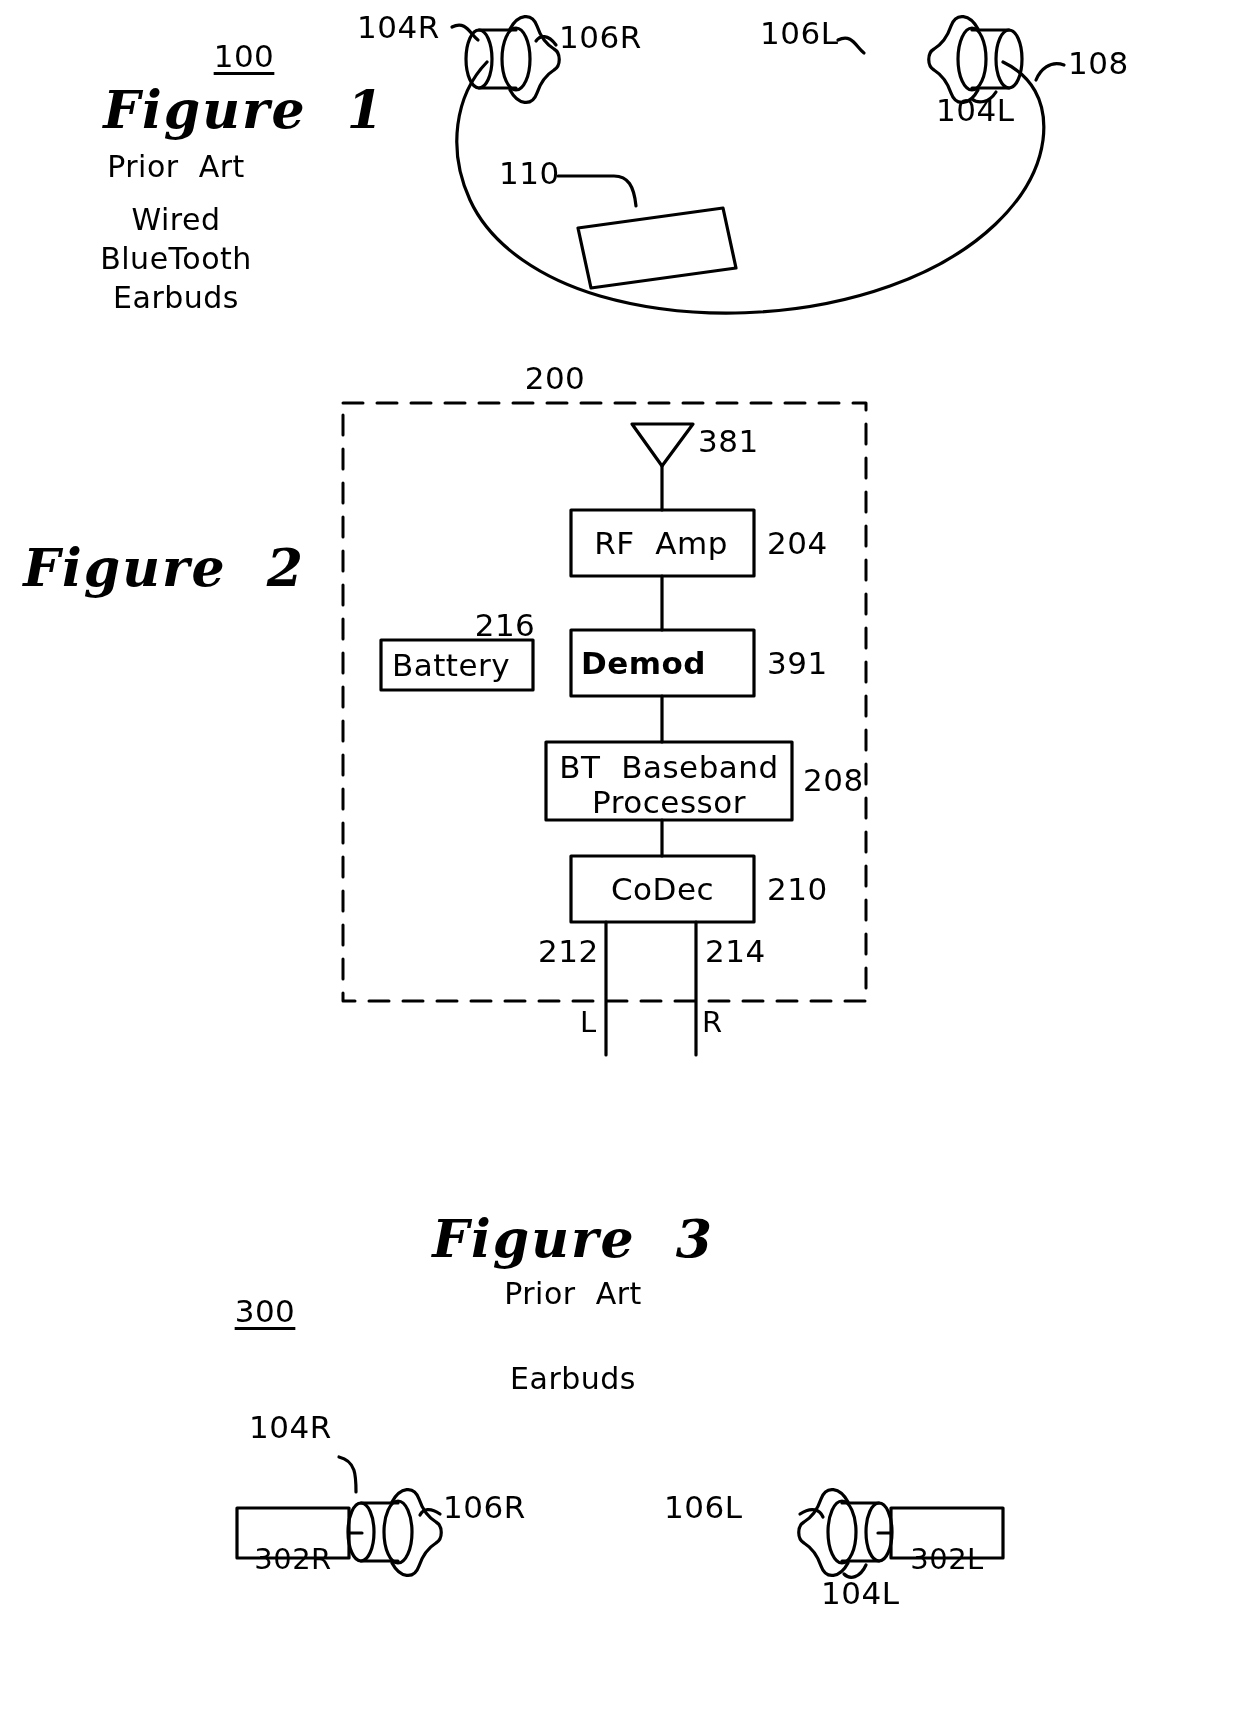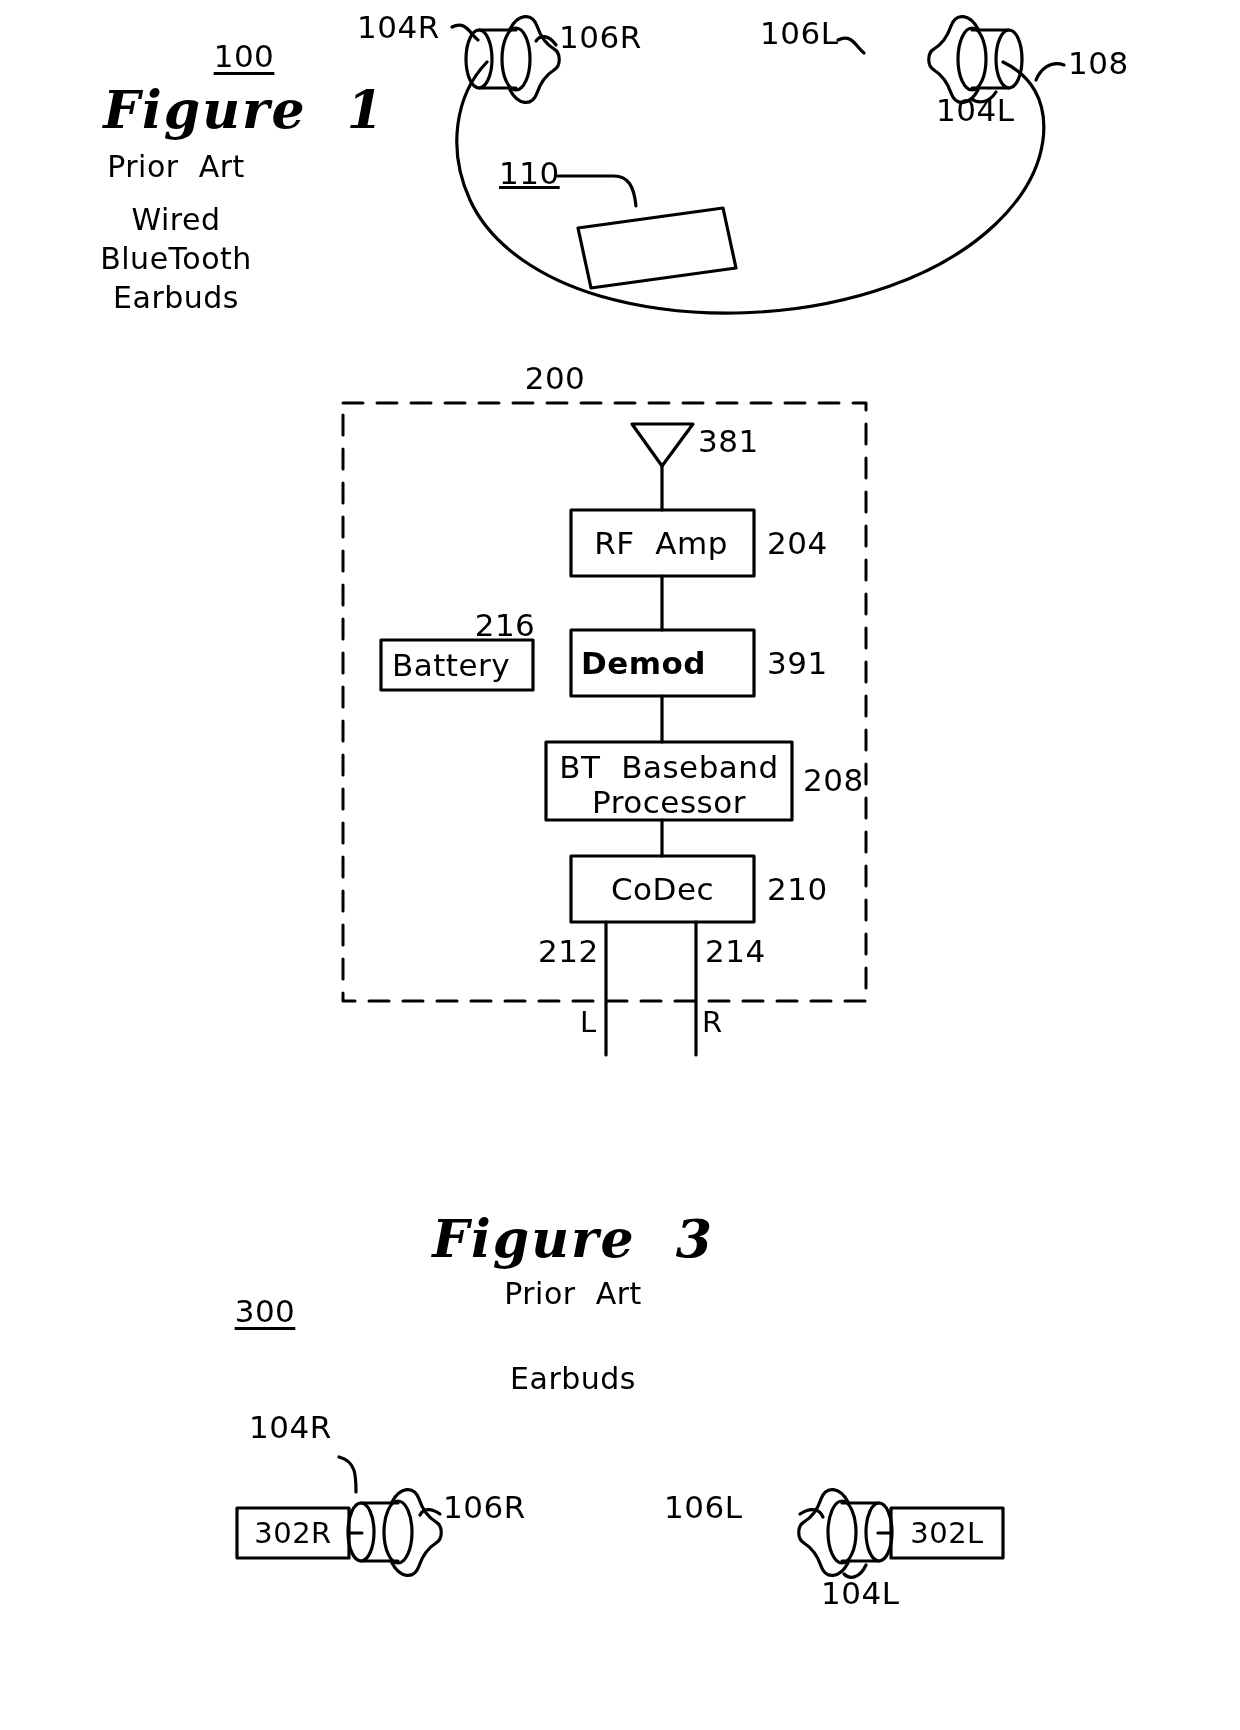--- a/index.html
+++ b/index.html
@@ -192,7 +192,7 @@
   <div class="lbl ref" style="left:760px; top:18px;">106L</div>
   <div class="lbl ref" style="left:936px; top:95px;">104L</div>
   <div class="lbl ref" style="left:1068px; top:48px;">108</div>
-  <div class="lbl ref" style="left:499px; top:158px;text-decoration:underline;">110</div>
+  <div class="lbl ref" style="left:499px; top:158px;">110</div>
 
 
   <div class="lbl ref center-x" style="left:555px; top:363px;">200</div>

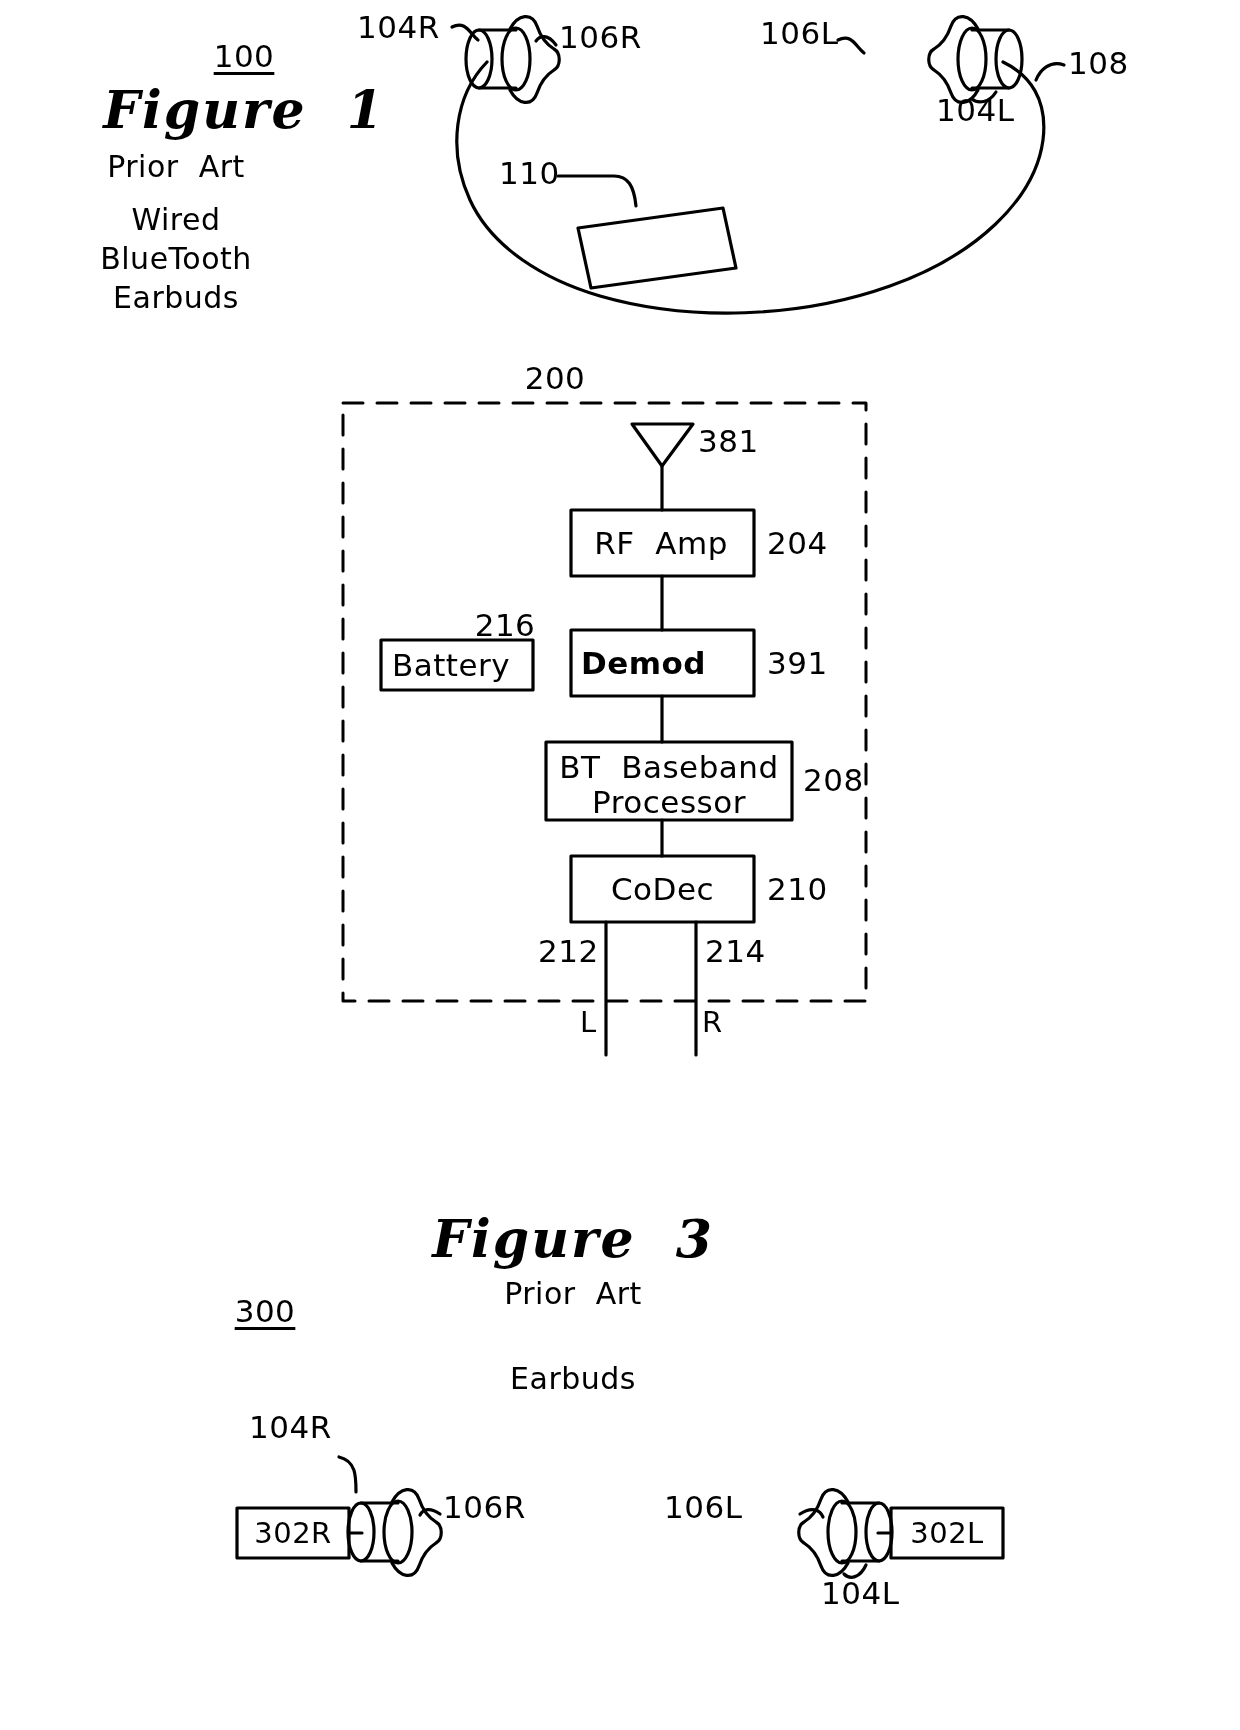--- a/index.html
+++ b/index.html
@@ -194,6 +194,7 @@
   <div class="lbl ref" style="left:1068px; top:48px;">108</div>
   <div class="lbl ref" style="left:499px; top:158px;">110</div>
 
+  <div class="lbl figtitle center-x" style="left:164px; top:542px;">Figure  2</div>
 
   <div class="lbl ref center-x" style="left:555px; top:363px;">200</div>
 

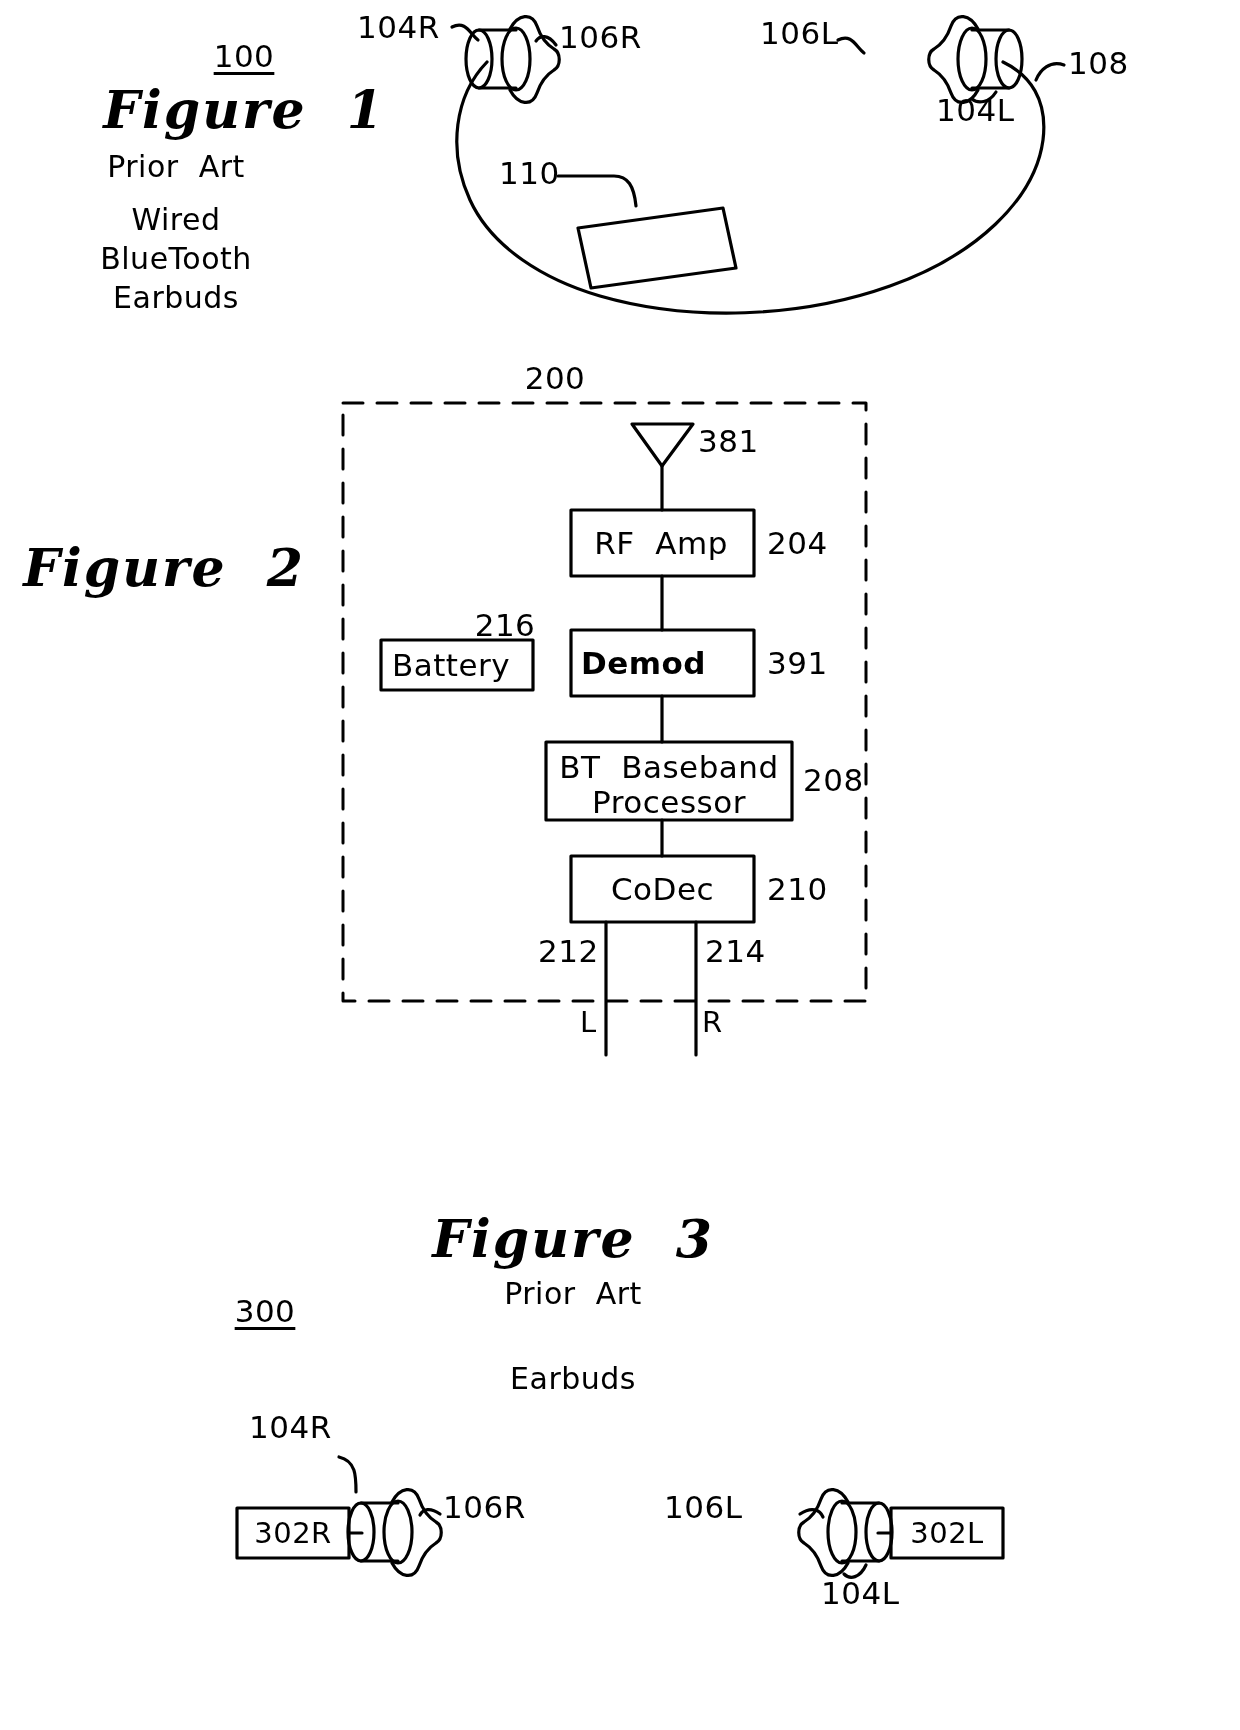--- a/index.html
+++ b/index.html
@@ -65,6 +65,7 @@
   .tinybox-text {
     font-size: 29px;
     letter-spacing: 0.5px;
+    margin-top: 26px;
   }
   .center-x { transform: translateX(-50%); }
 </style>

